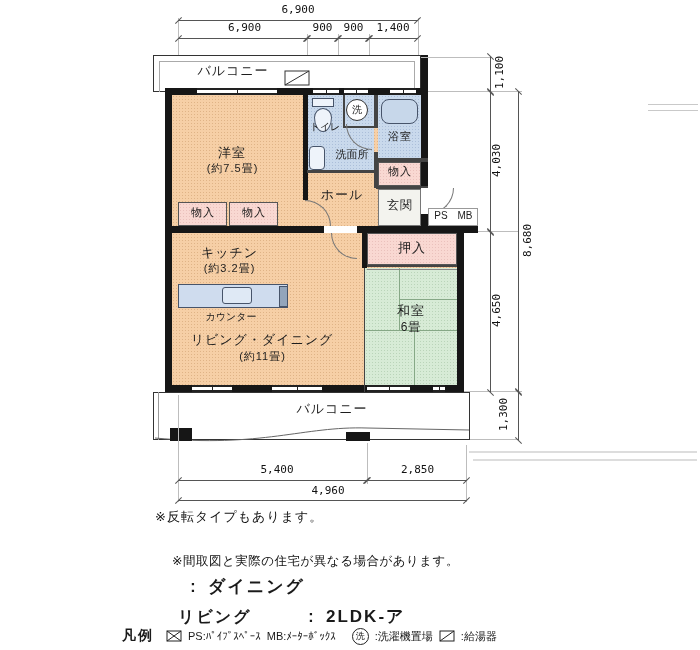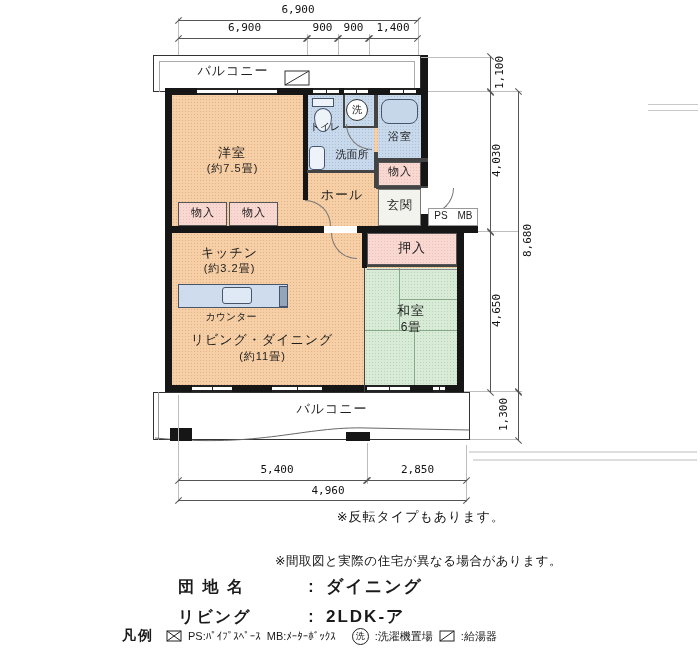--- a/index.html
+++ b/index.html
@@ -35,7 +35,7 @@
         display:flex;align-items:center;justify-content:center}
   .balc{position:absolute;box-sizing:border-box;border:1.5px solid #333;background:#fff}
   .balcin{position:absolute;box-sizing:border-box;border:1px solid #aaa;border-bottom:none;background:transparent}
-  .notes{position:absolute;text-align:right;color:#111}
+  .notes{position:absolute;text-align:left;color:#111}
   .titlerow{display:flex;align-items:baseline;margin-bottom:7px}
   .titlelabel{width:118px;font-size:16px;font-weight:600;letter-spacing:2px;white-space:nowrap}
   .titlecolon{width:30px;text-align:center;font-size:16px;font-weight:600}

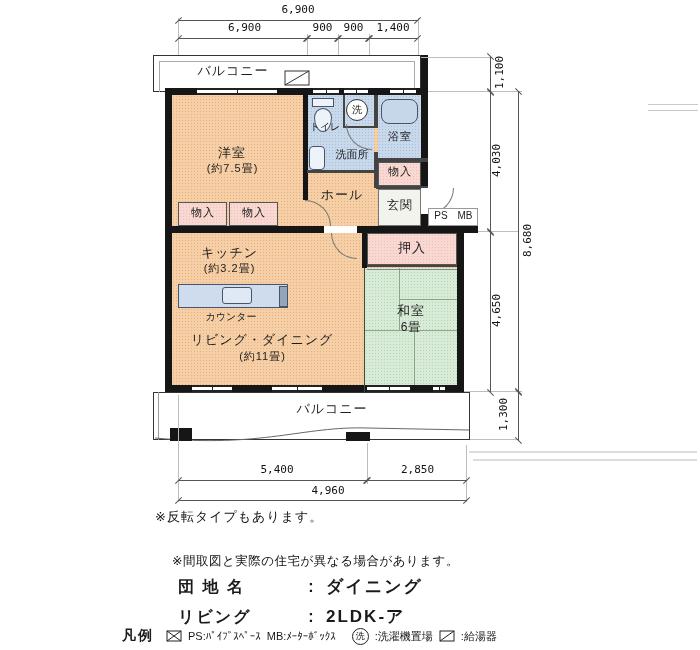--- a/index.html
+++ b/index.html
@@ -204,7 +204,6 @@
 
   <div class="a" style="left:178px;top:575px;width:340px">
     <div class="titlerow">
-      <span class="titlelabel">団 地 名</span>
       <span class="titlecolon">:</span>
       <span class="titlename">ダイニング</span>
     </div>

